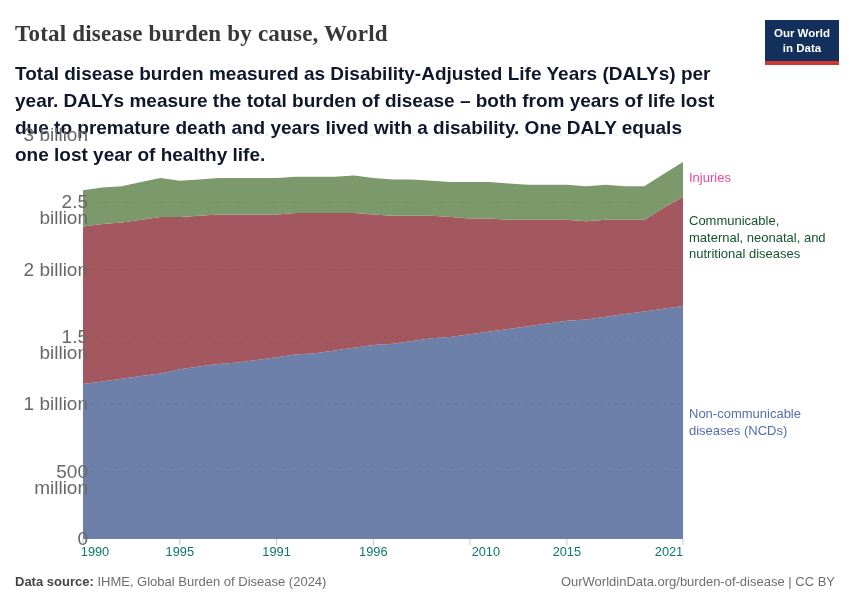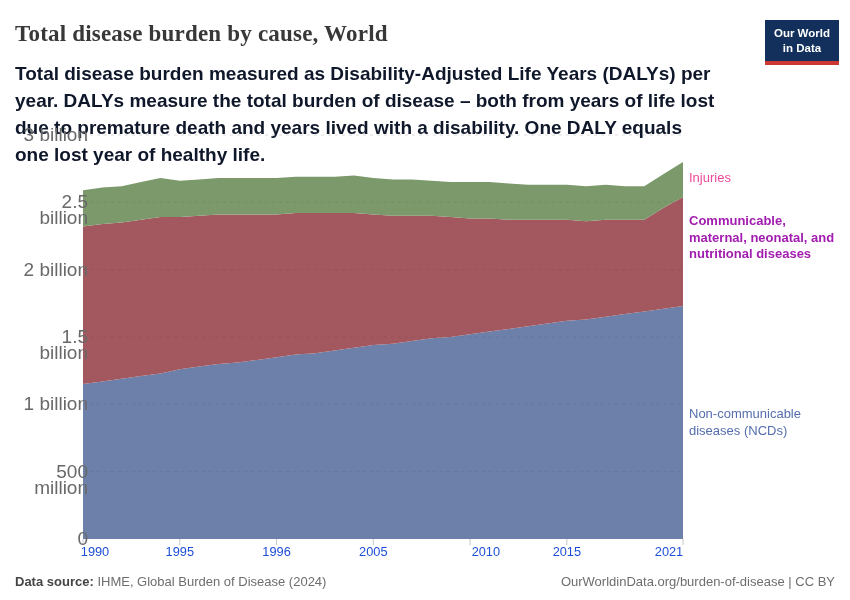--- a/index.html
+++ b/index.html
@@ -88,7 +88,7 @@
       </svg>
 
     <div class="legend-label" id="lbl-injuries" style="color: #ec4899;">Injuries</div>
-    <div class="legend-label" id="lbl-cmnn" style="color: #a21caf; font-weight: bold;">Communicable, maternal, neonatal, and nutritional diseases</div>
+    <div class="legend-label" id="lbl-cmnn" style="color: #14532d;">Communicable, maternal, neonatal, and nutritional diseases</div>
     <div class="legend-label" id="lbl-ncd" style="color: rgb(84, 110, 173);">Non-communicable diseases (NCDs)</div>
   <div class="ytick" style="top: 524px;">0</div>
       <div class="ytick" style="top: 456.667px;">500 million</div>

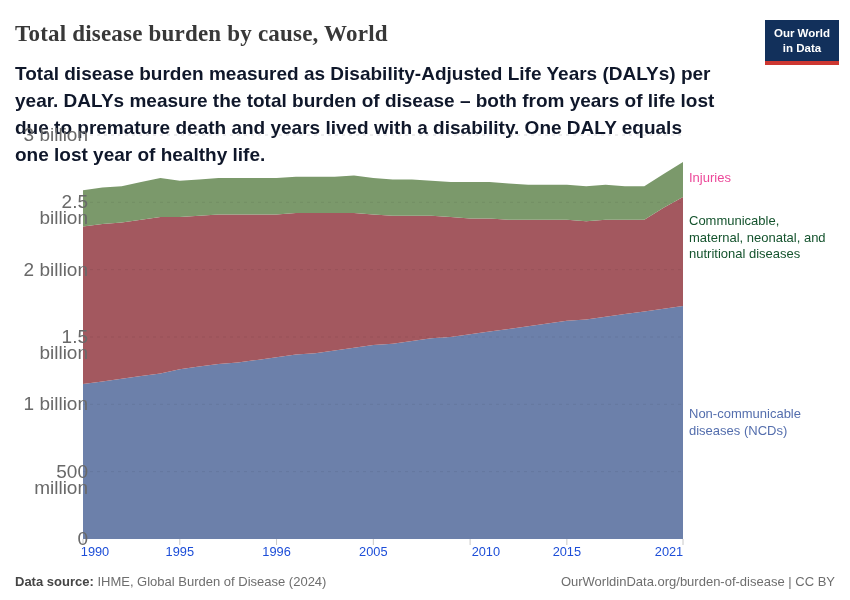--- a/index.html
+++ b/index.html
@@ -31,7 +31,7 @@
   }
   .xtick{
     position:absolute;top:537px;width:60px;text-align:center;
-    font-size:12.8px;color:#1d4ed8;
+    font-size:12.8px;color:#0f766e;
   }
   .legend-label{
     position:absolute;left:689px;width:148px;

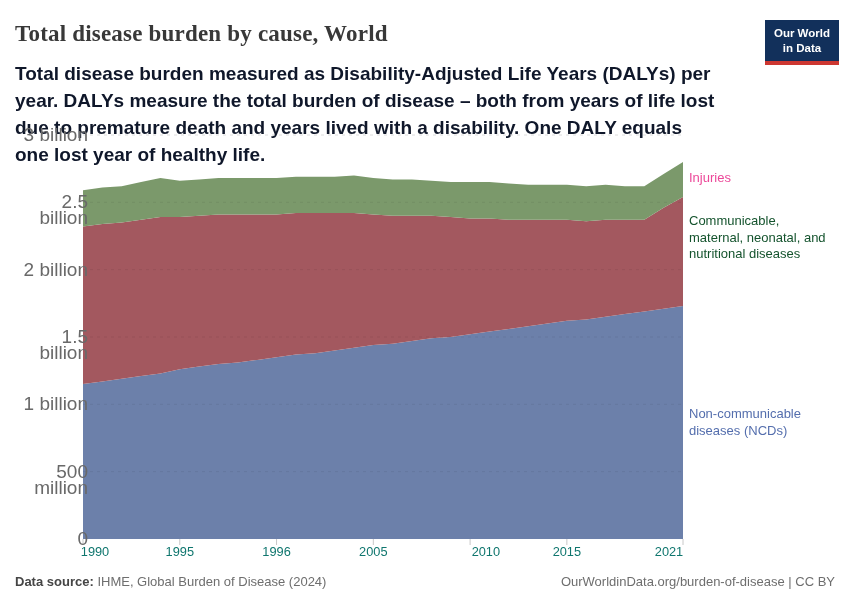--- a/index.html
+++ b/index.html
@@ -99,7 +99,7 @@
       <div class="ytick" style="top: 120px;">3 billion</div>
       <div class="xtick" style="left: 65px;">1990</div>
       <div class="xtick" style="left: 149.774px;">1995</div>
-      <div class="xtick" style="left: 246.548px;">1996</div>
+      <div class="xtick" style="left: 246.548px;">1991</div>
       <div class="xtick" style="left: 343.323px;">2005</div>
       <div class="xtick" style="left: 440.097px; text-align: right;">2010</div>
       <div class="xtick" style="left: 536.871px;">2015</div>

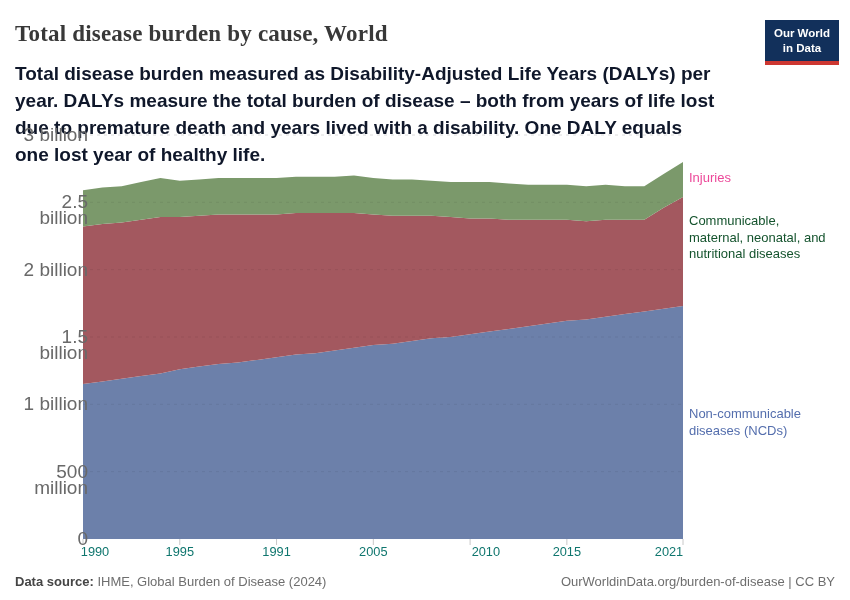--- a/index.html
+++ b/index.html
@@ -100,7 +100,7 @@
       <div class="xtick" style="left: 65px;">1990</div>
       <div class="xtick" style="left: 149.774px;">1995</div>
       <div class="xtick" style="left: 246.548px;">1991</div>
-      <div class="xtick" style="left: 343.323px;">2005</div>
+      <div class="xtick" style="left: 343.323px;">1996</div>
       <div class="xtick" style="left: 440.097px; text-align: right;">2010</div>
       <div class="xtick" style="left: 536.871px;">2015</div>
       <div class="xtick" style="left: 639px;">2021</div>

